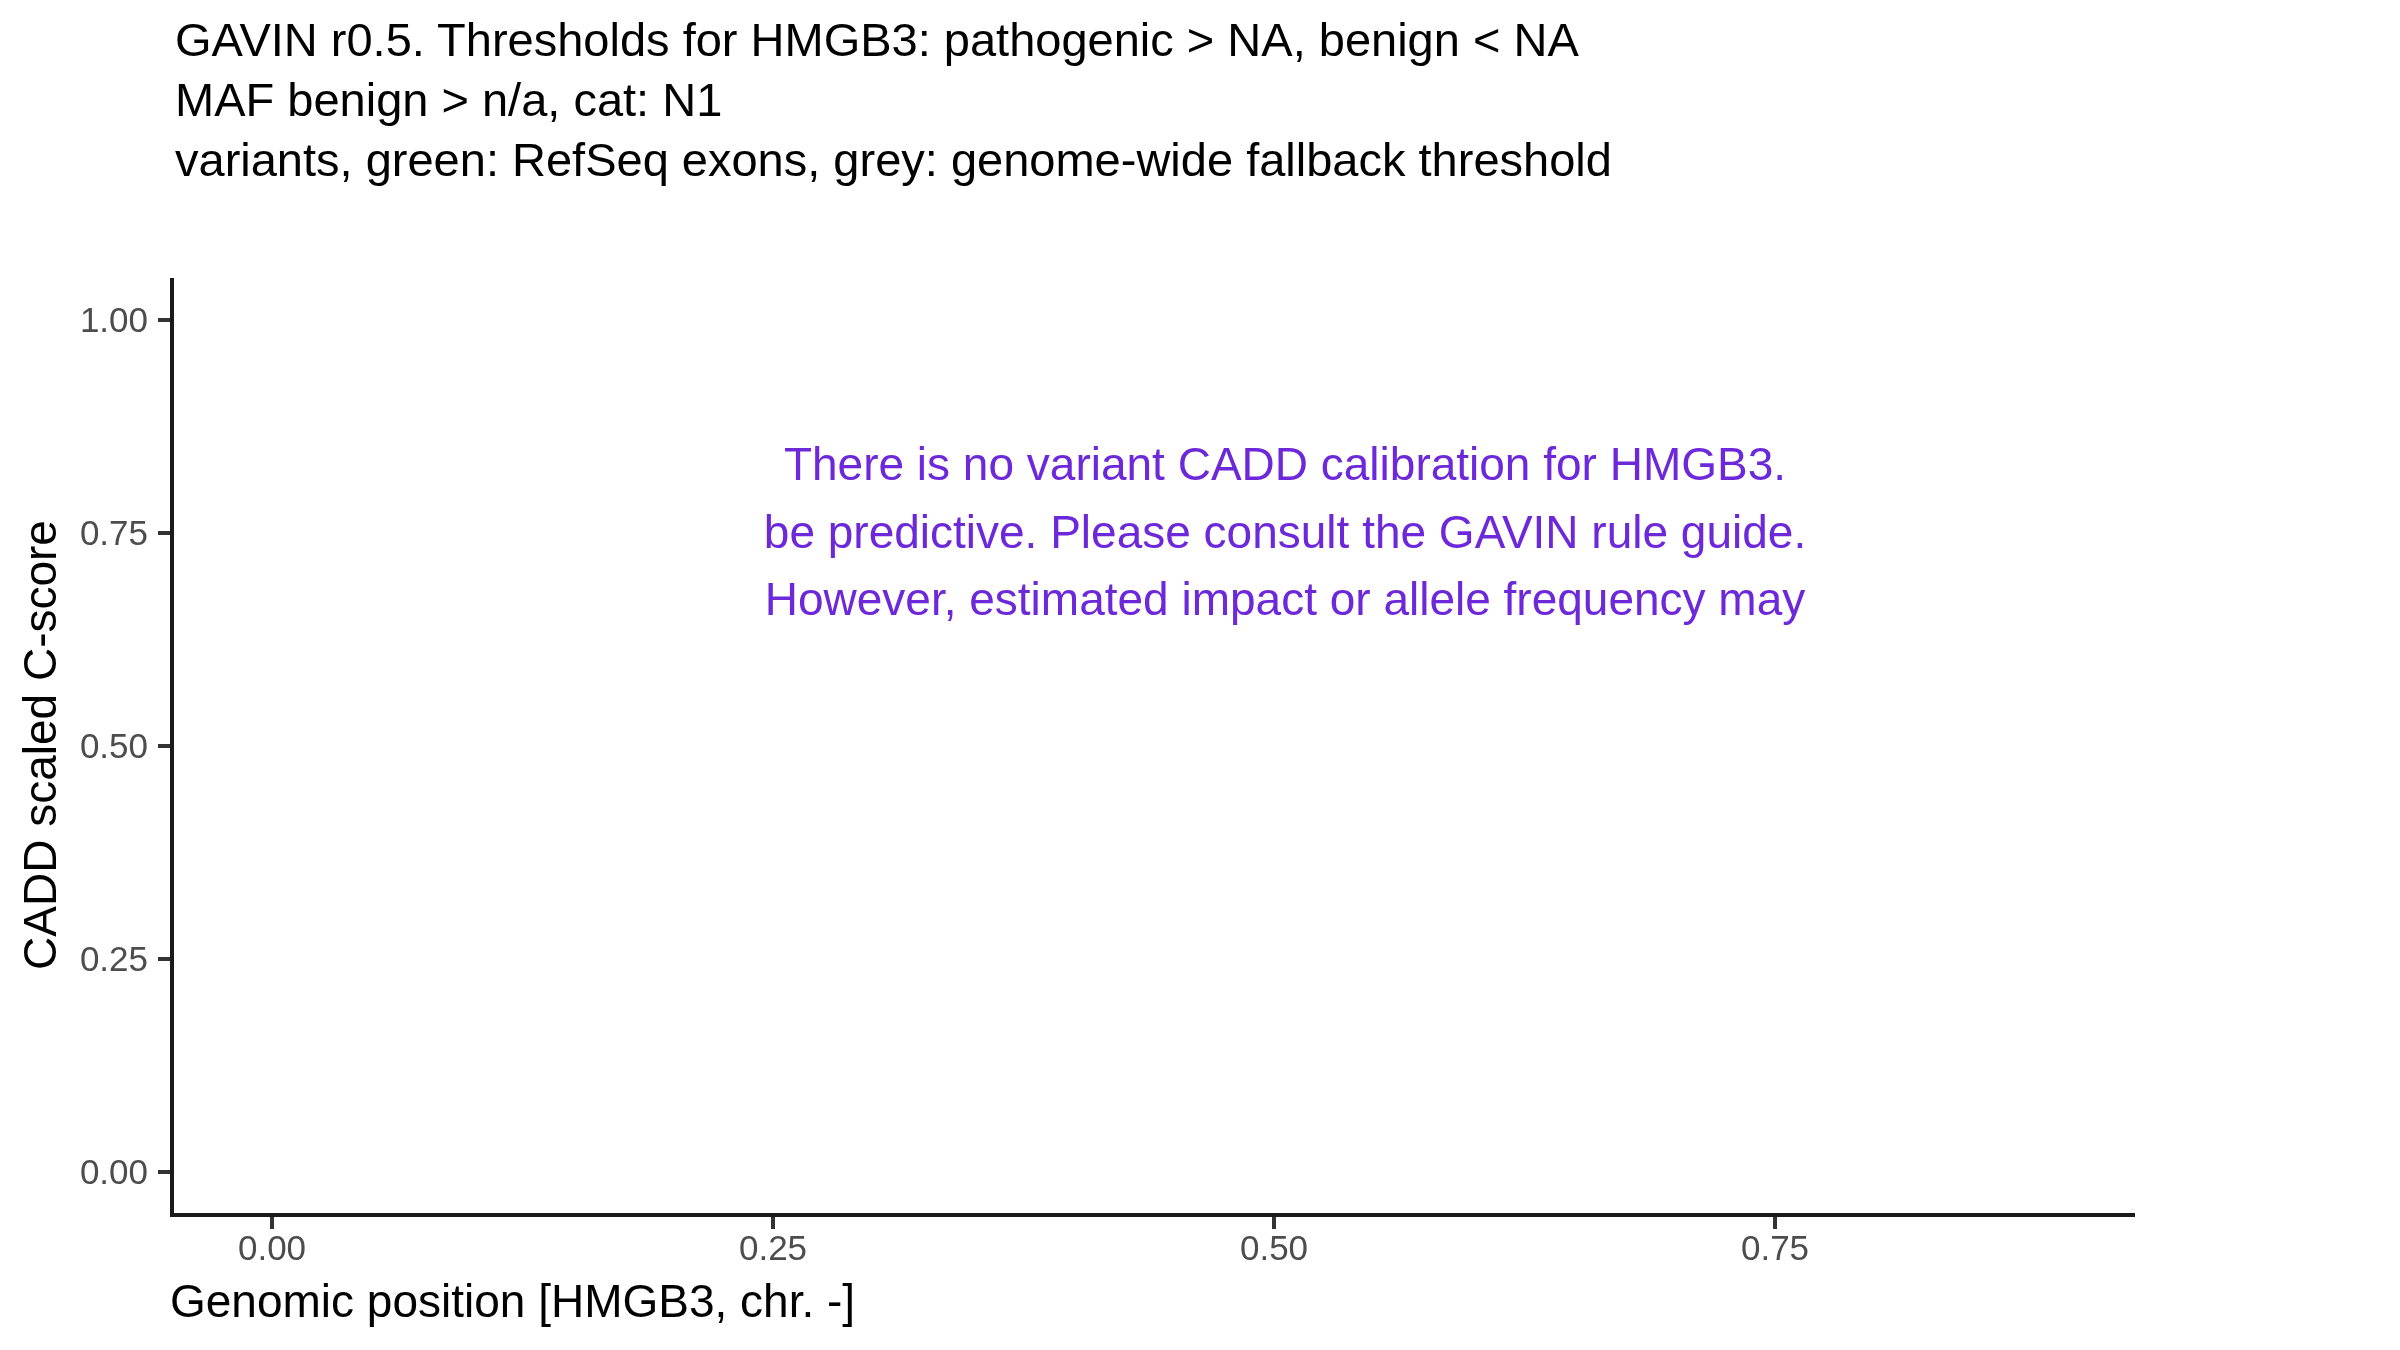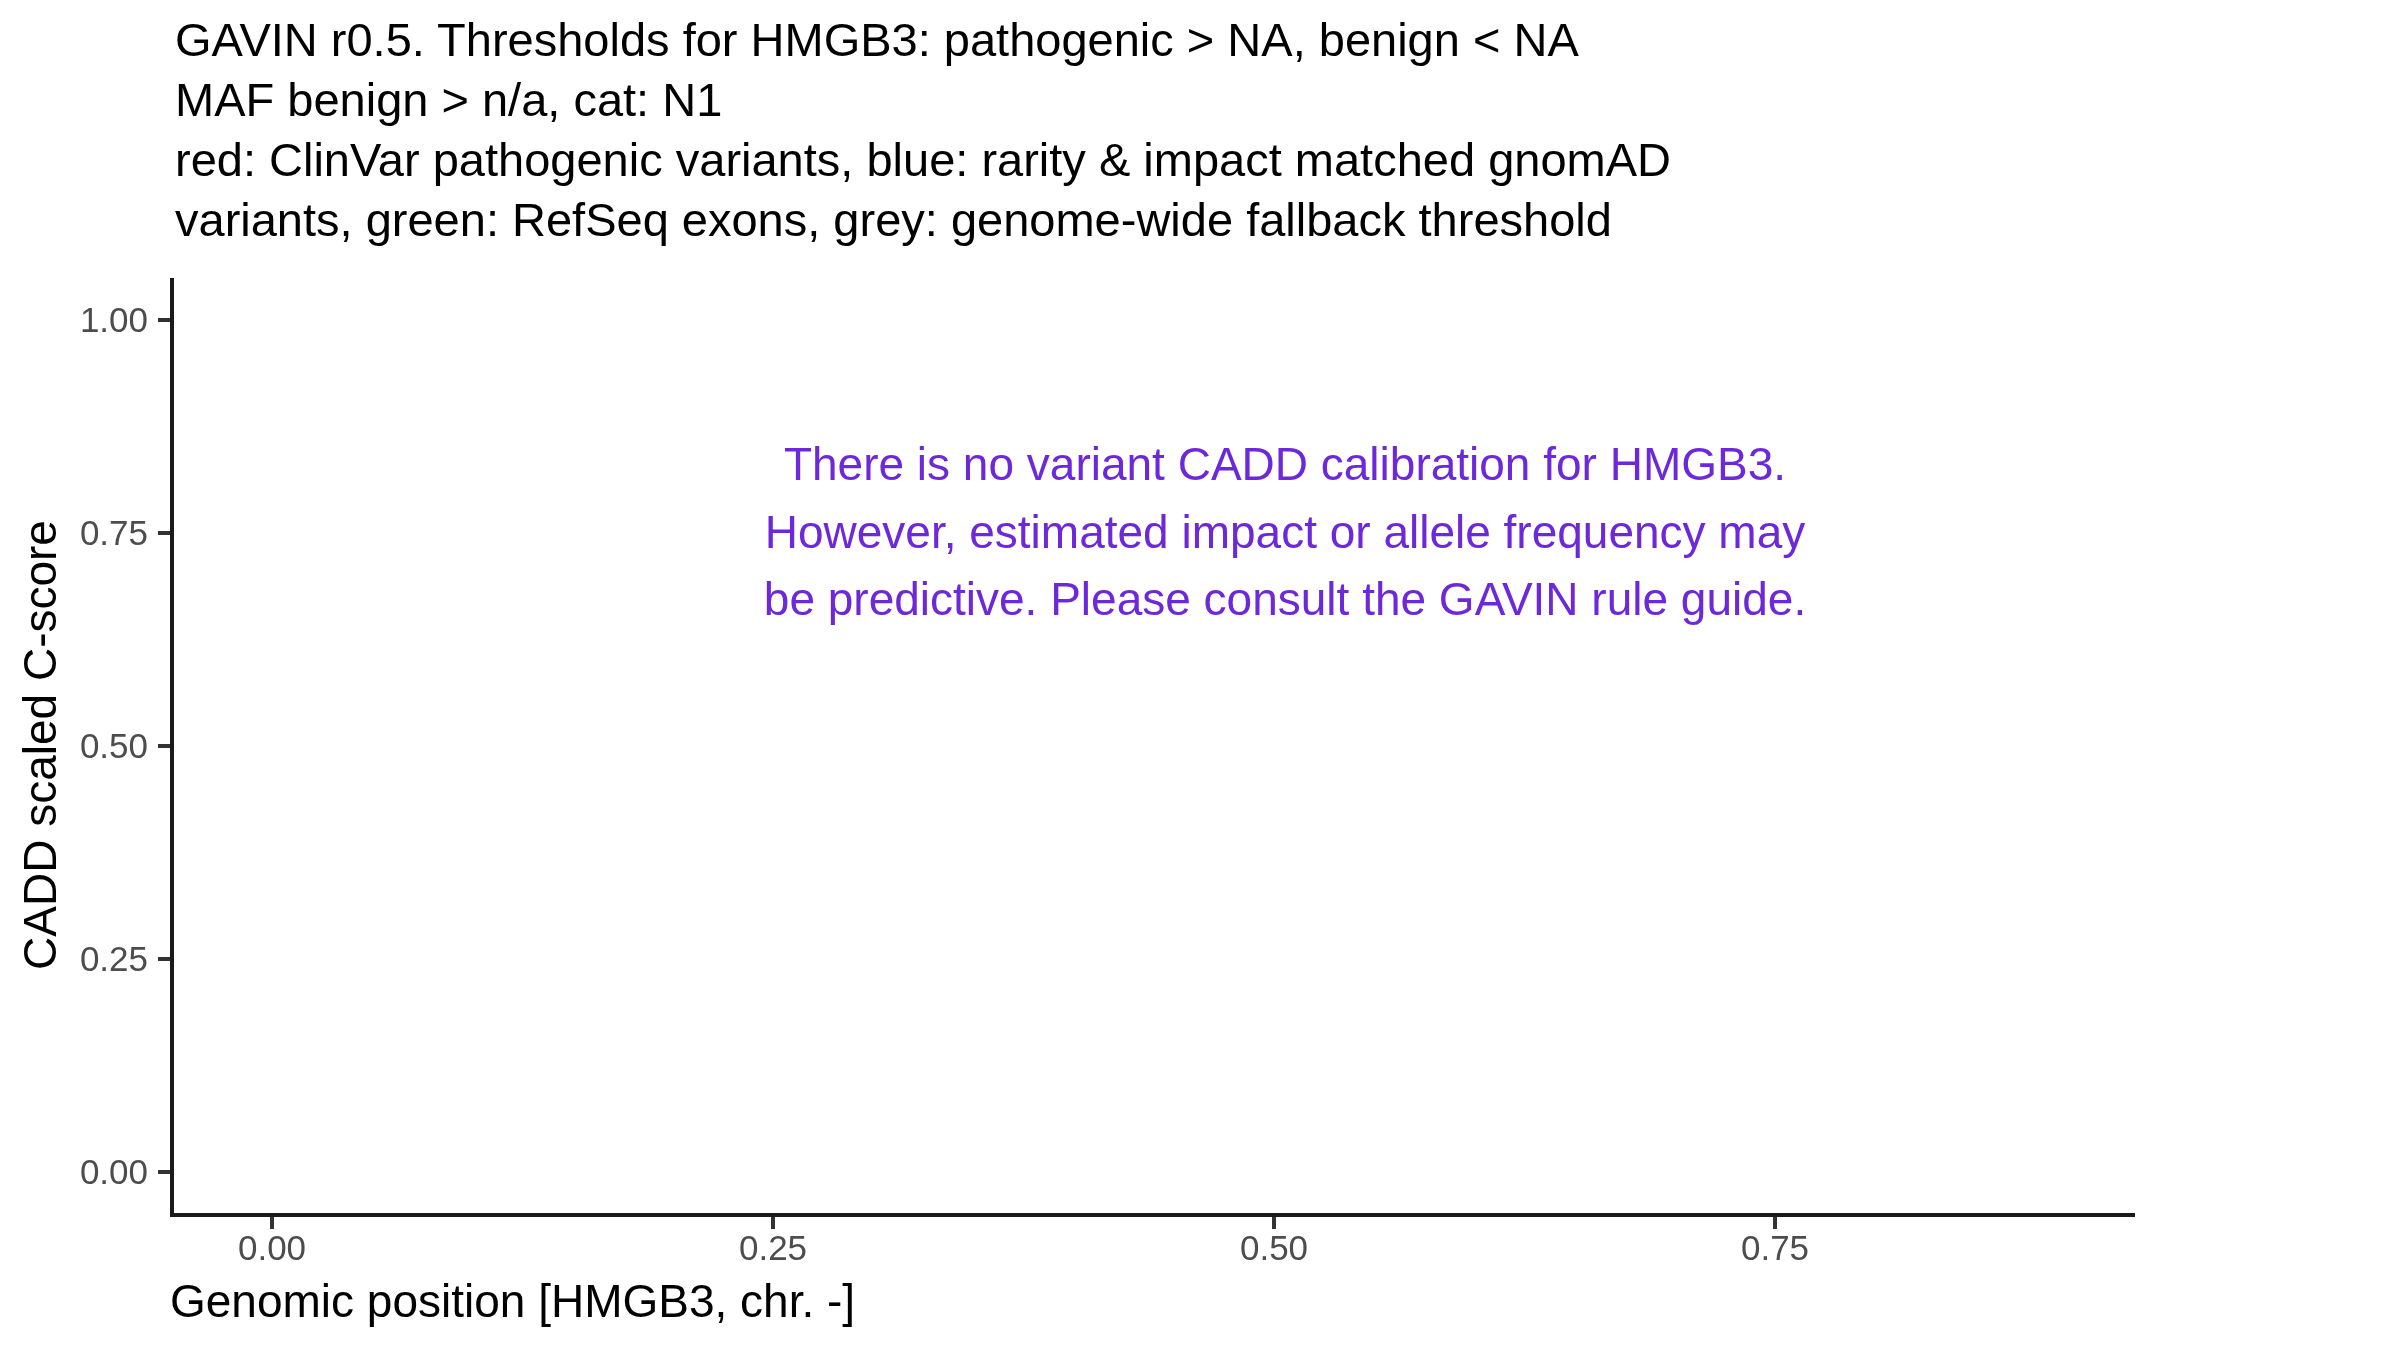--- a/index.html
+++ b/index.html
@@ -120,7 +120,6 @@
   <div class="title-block">
     <div>GAVIN r0.5. Thresholds for HMGB3: pathogenic &gt; NA, benign &lt; NA</div>
     <div>MAF benign &gt; n/a, cat: N1</div>
-    <div>red: ClinVar pathogenic variants, blue: rarity &amp; impact matched gnomAD</div>
     <div>variants, green: RefSeq exons, grey: genome-wide fallback threshold</div>
   </div>
 

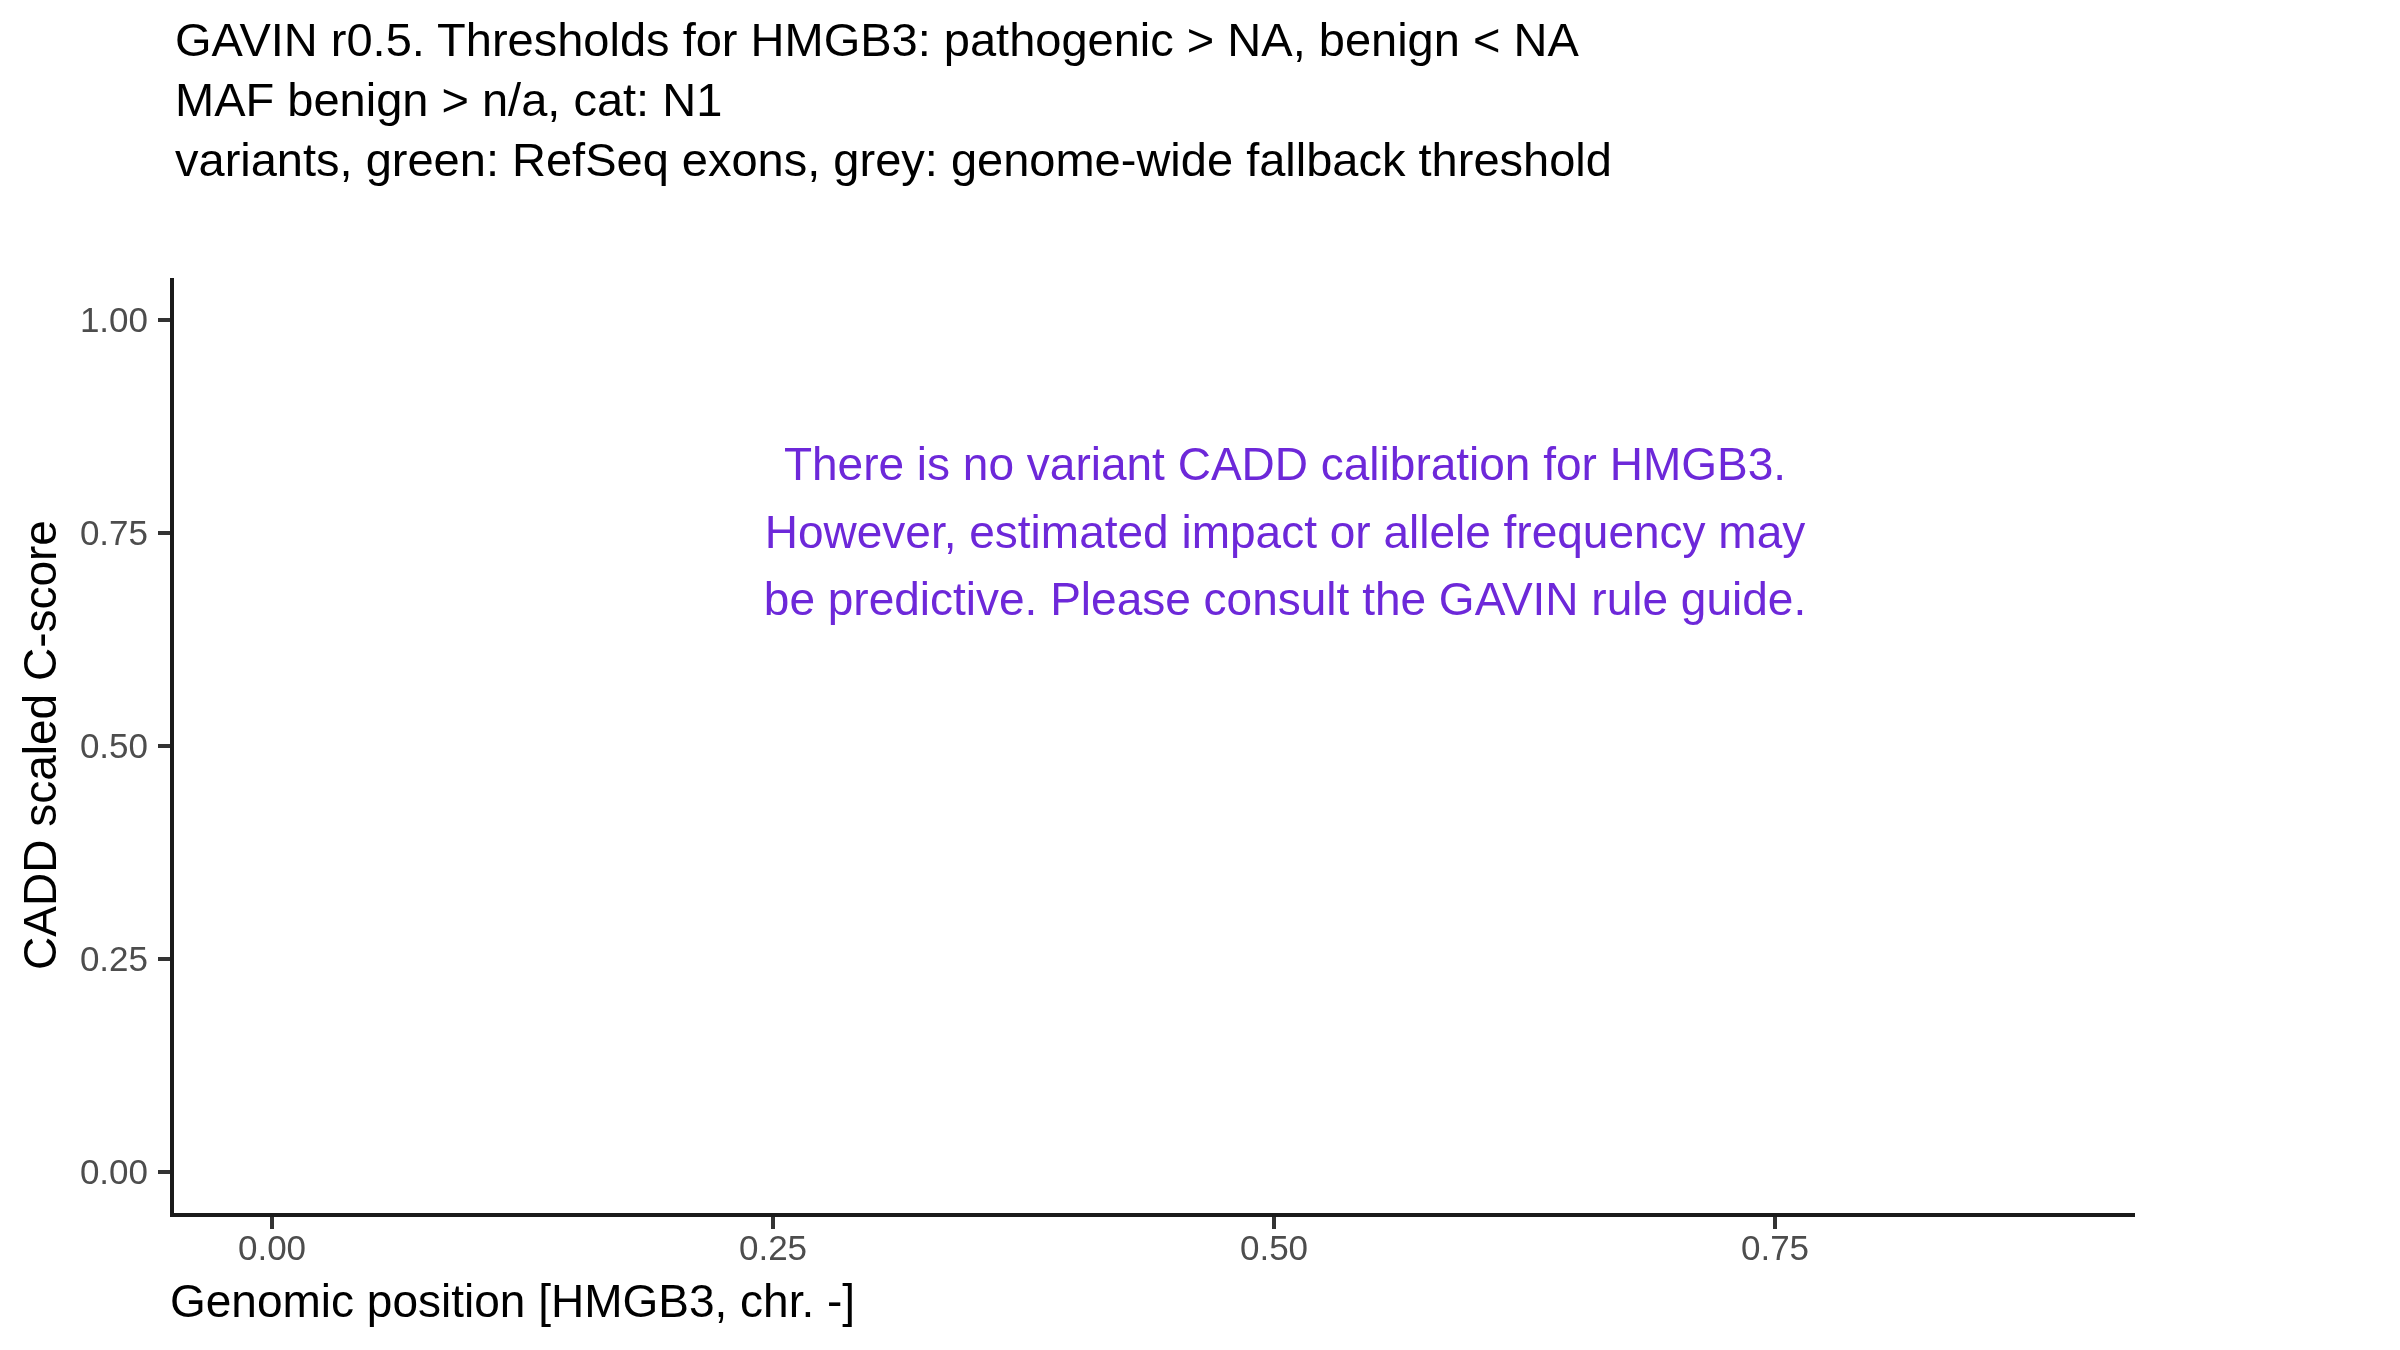--- a/index.html
+++ b/index.html
@@ -127,8 +127,8 @@
 
   <div class="annotation-block">
     <div>There is no variant CADD calibration for HMGB3.</div>
+    <div>be predictive. Please consult the GAVIN rule guide.</div>
     <div>However, estimated impact or allele frequency may</div>
-    <div>be predictive. Please consult the GAVIN rule guide.</div>
   </div>
 
   <div class="ytick-mark" style="top: 318px;"></div>

